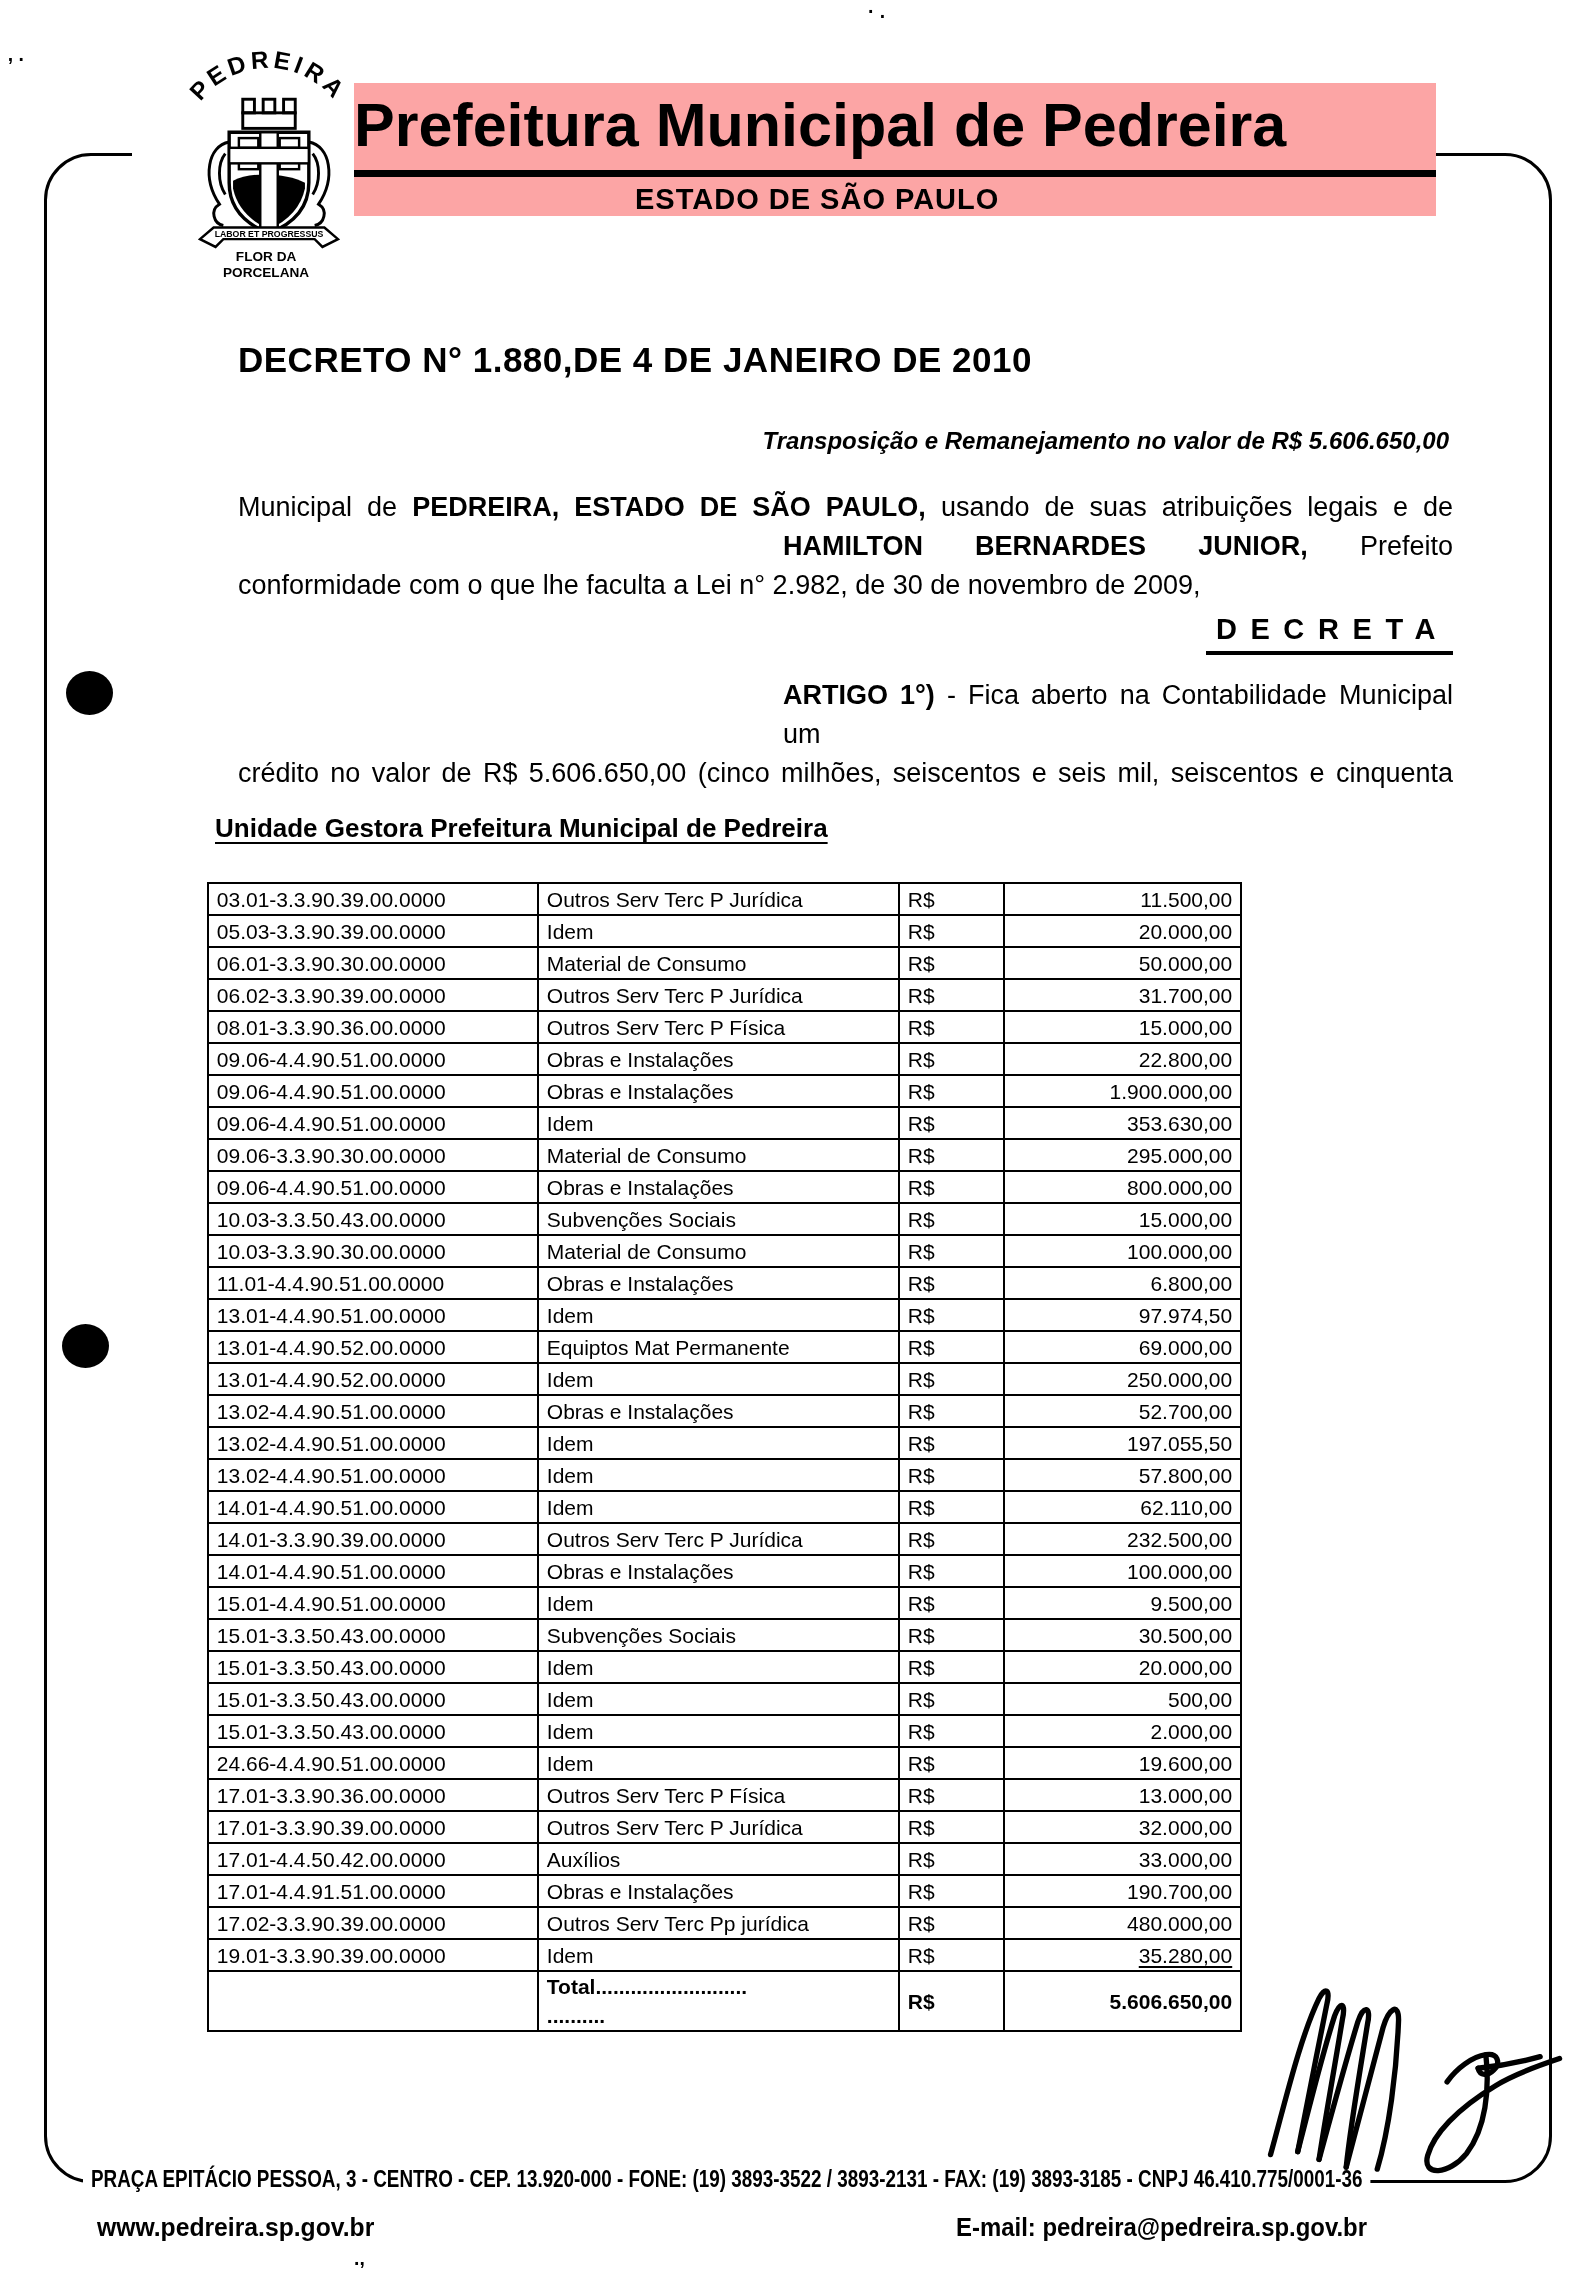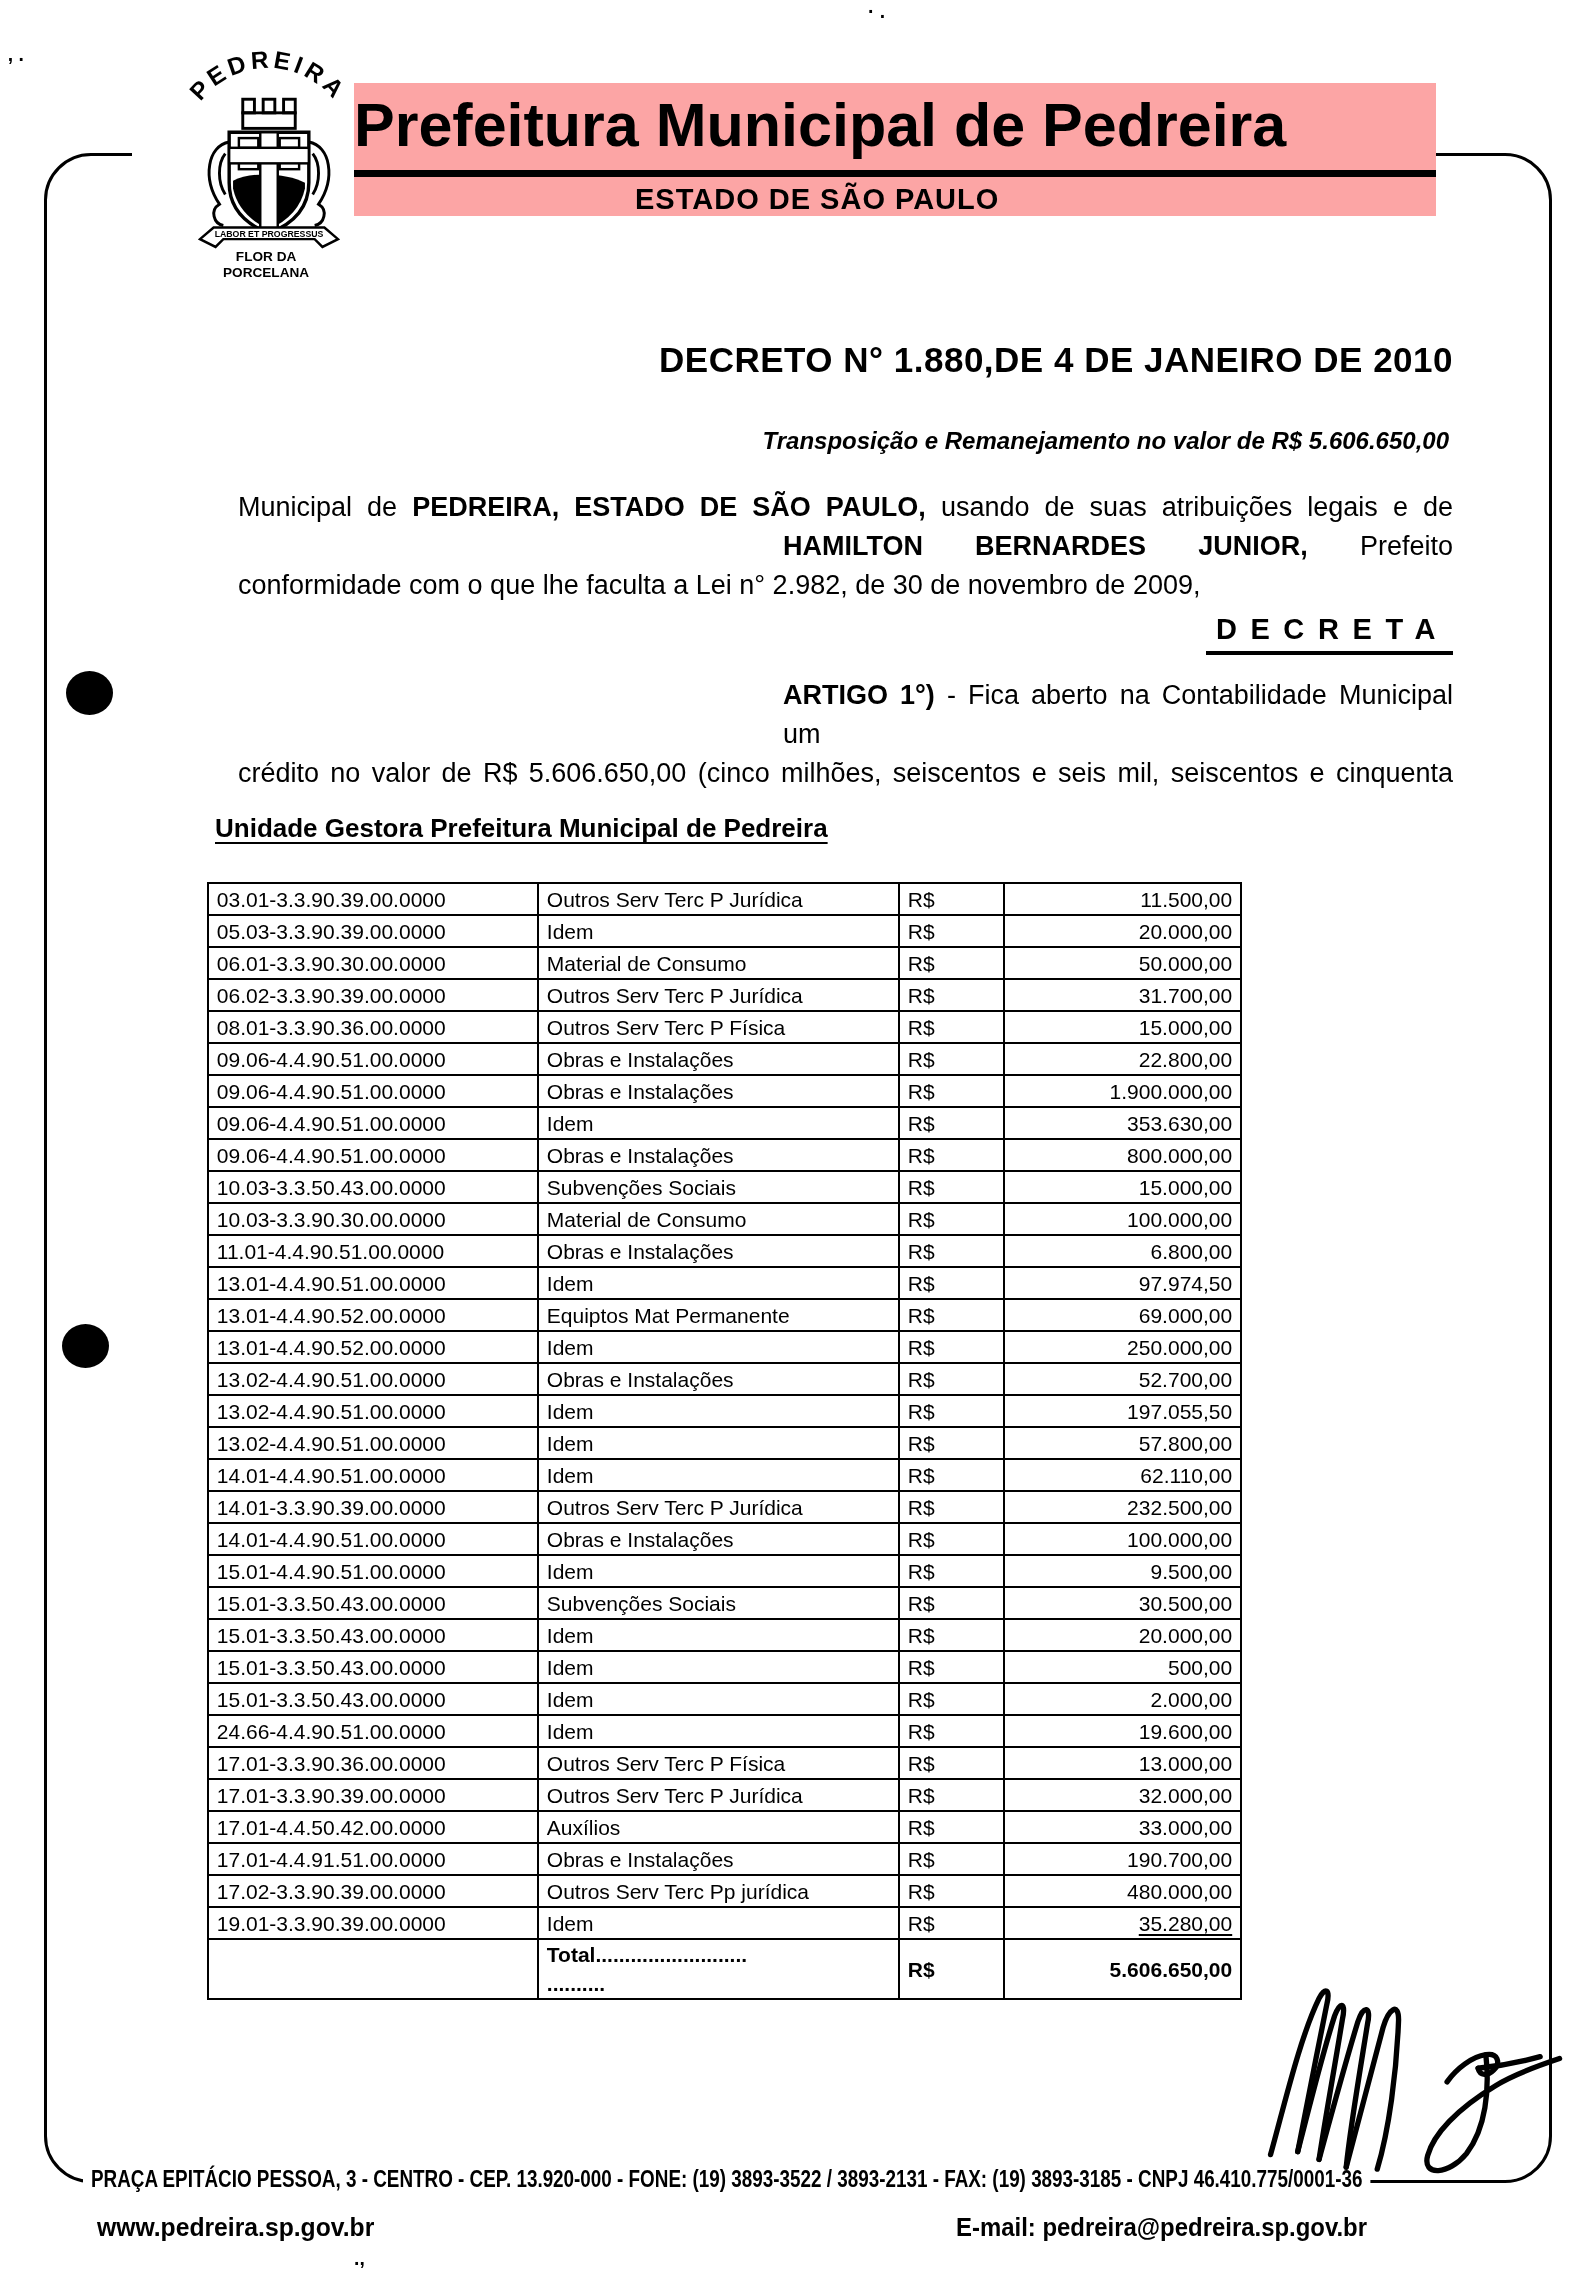--- a/index.html
+++ b/index.html
@@ -25,7 +25,7 @@
   }
   .state{font-size:29px;font-weight:bold;margin:5.8px 0 0 281px;letter-spacing:1px;}
   
-  .decree-title{position:absolute;left:238px;width:1215px;top:340px;text-align:right;
+  .decree-title{position:absolute;left:238px;width:1215px;top:340px;text-align:left;
     font-size:35px;font-weight:bold;z-index:2;letter-spacing:0.5px;}
   .subject{position:absolute;right:146px;top:427px;font-size:24px;font-weight:bold;font-style:italic;z-index:2;}
   .para{position:absolute;left:238px;width:1215px;font-size:27px;line-height:39px;z-index:2;}

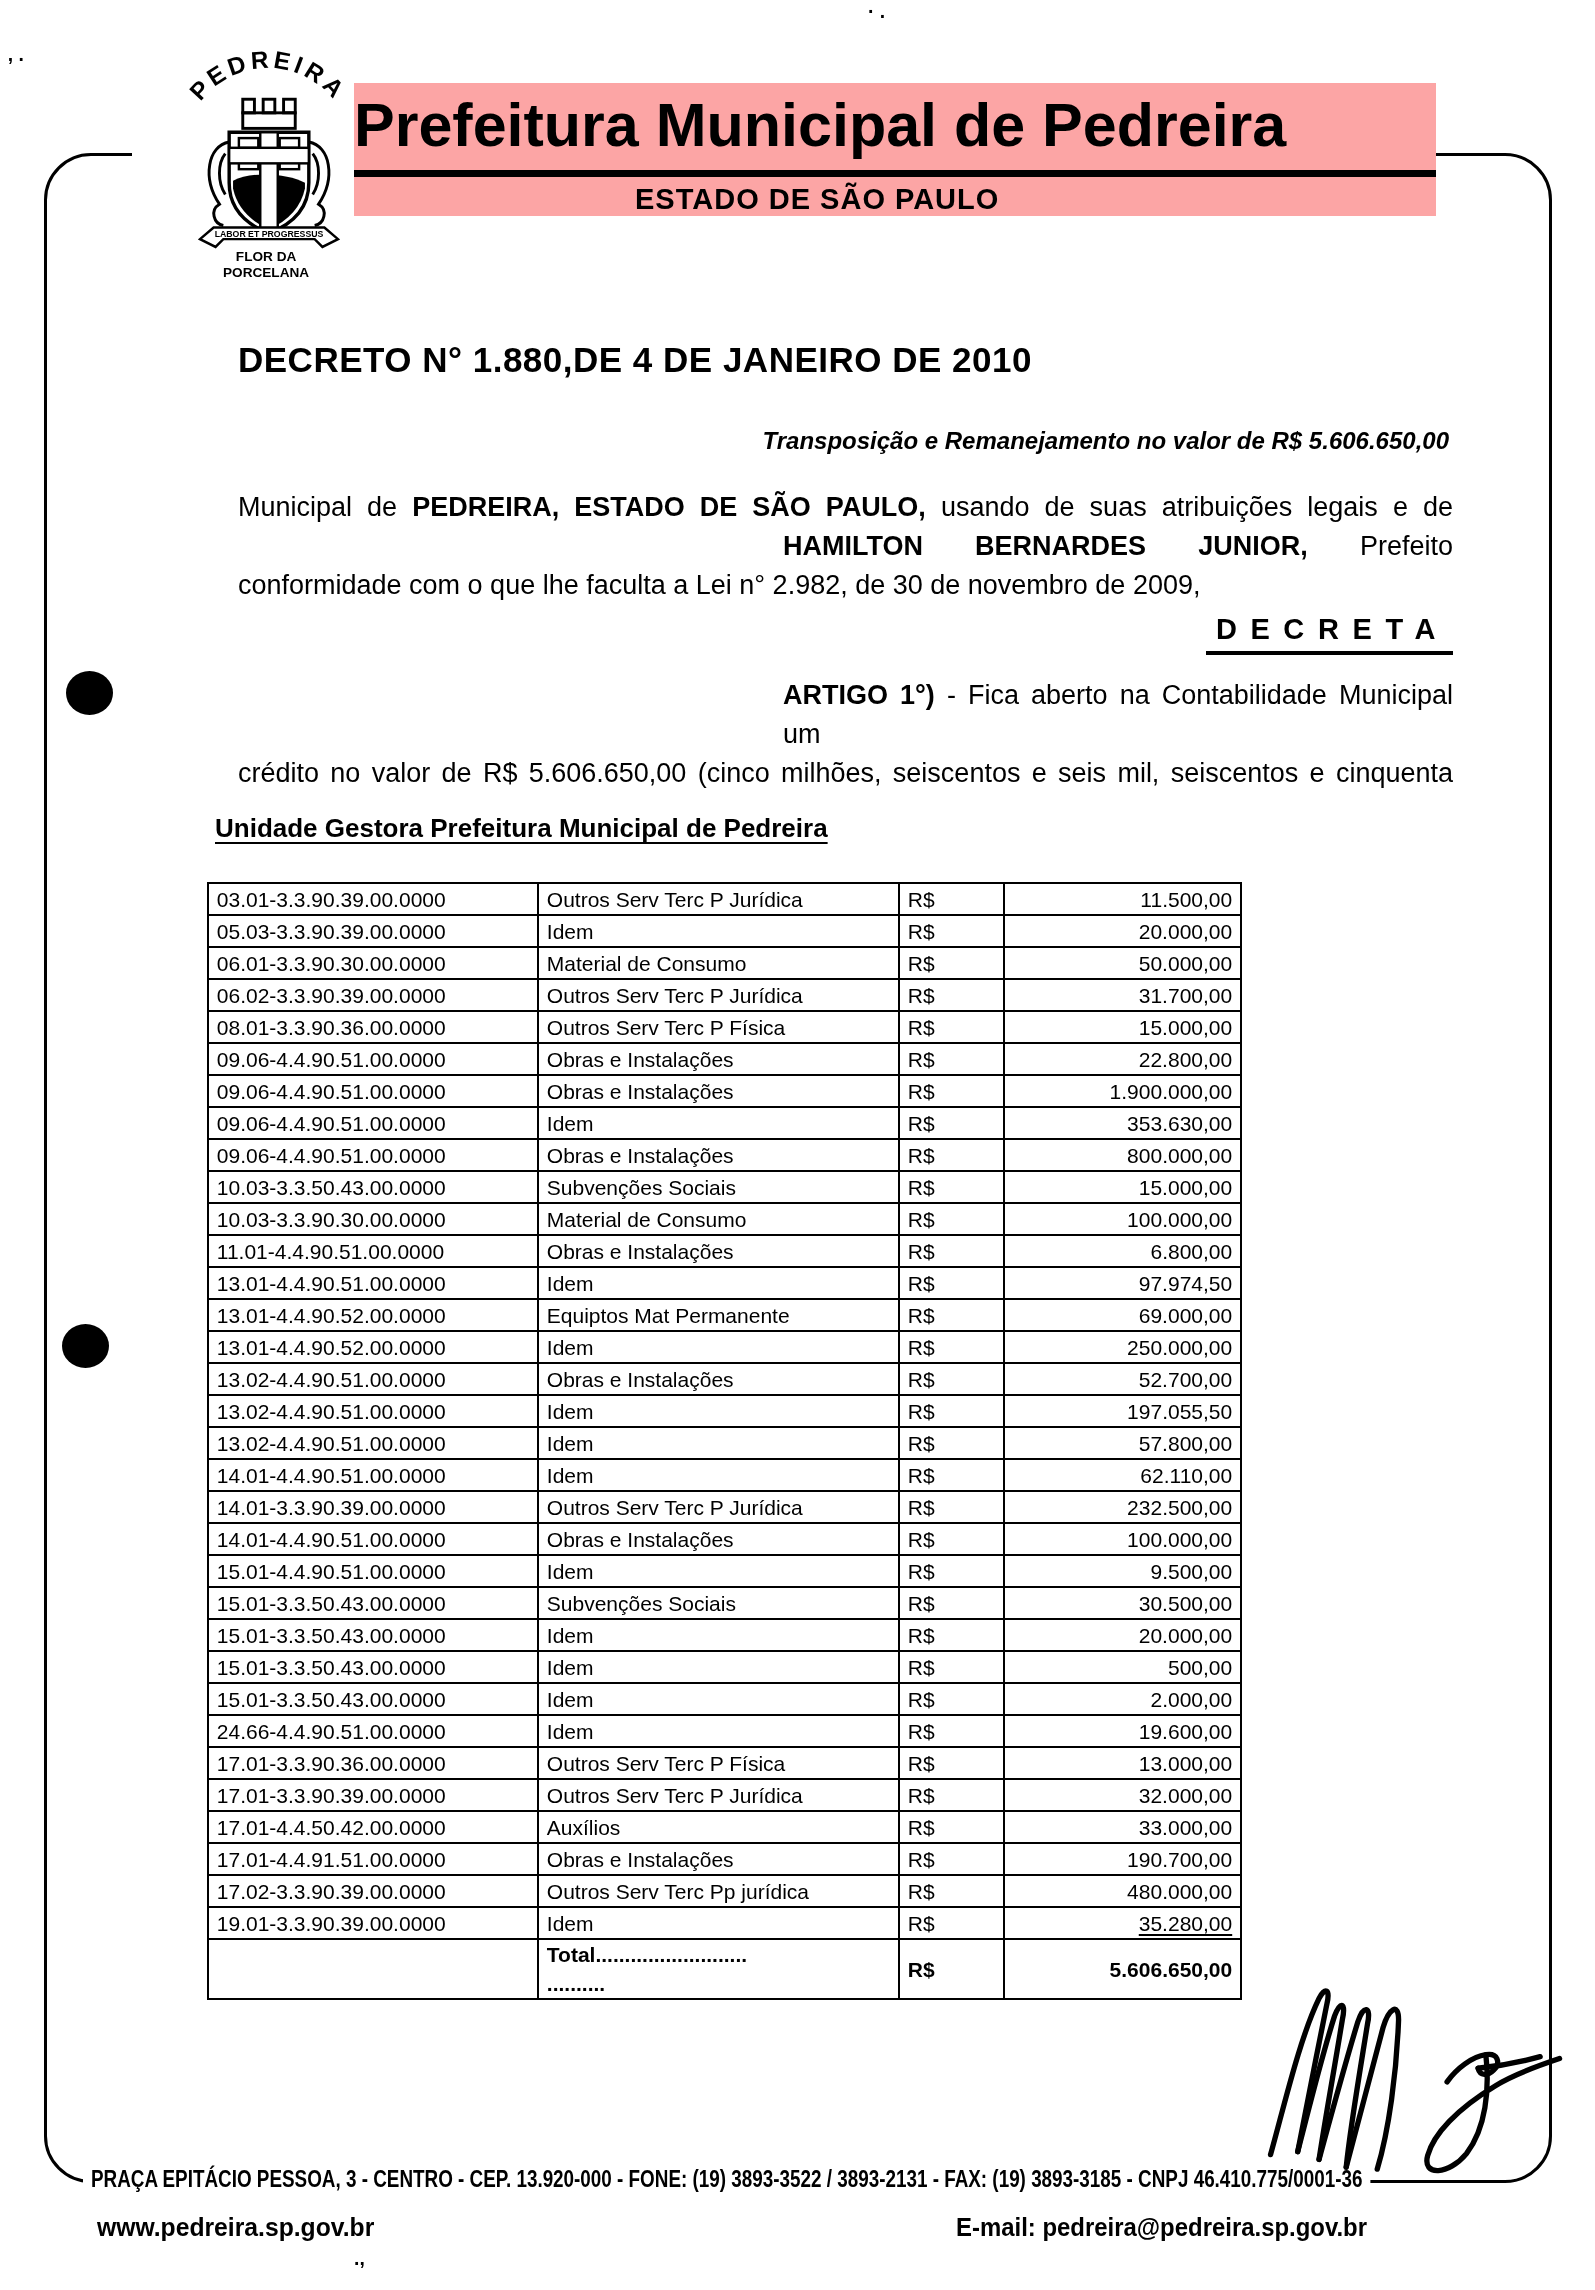--- a/index.html
+++ b/index.html
@@ -221,6 +221,12 @@
         <td class="c-val">353.630,00</td>
       </tr>
 
+      <tr>
+        <td class="c-code">09.06-3.3.90.30.00.0000</td>
+        <td class="c-desc">Material de Consumo</td>
+        <td class="c-cur">R$</td>
+        <td class="c-val">295.000,00</td>
+      </tr>
 
       <tr>
         <td class="c-code">09.06-4.4.90.51.00.0000</td>

